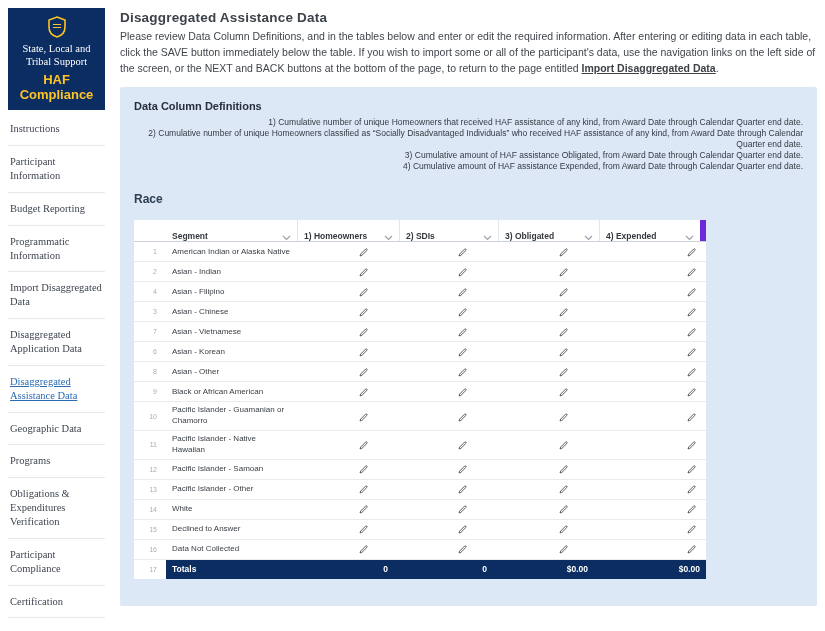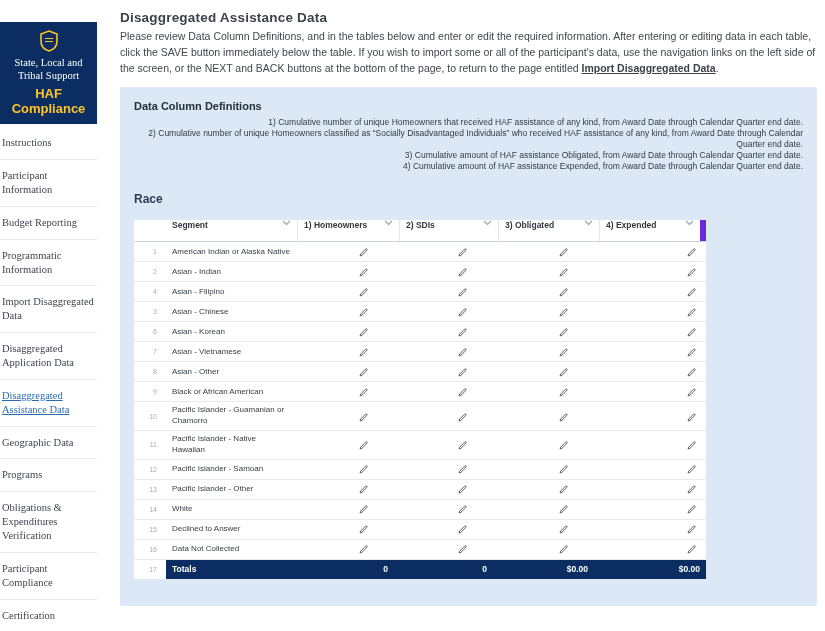--- a/index.html
+++ b/index.html
@@ -14,7 +14,7 @@
   .page{position:relative;width:825px;height:631px;background:#fff;overflow:hidden;}
 
   
-  .sidebar{position:absolute;left:0;top:8px;width:97px;margin-top:14px;}
+  .sidebar{position:absolute;left:8px;top:8px;width:97px;}
   .logo{background:var(--navy);padding:8px 4px 8px;text-align:center;}
   .logo svg{display:block;margin:0 auto 4px;}
   .logo-title{font-family:"Liberation Serif",serif;color:#ffffff;font-size:10.5px;line-height:1.25;}

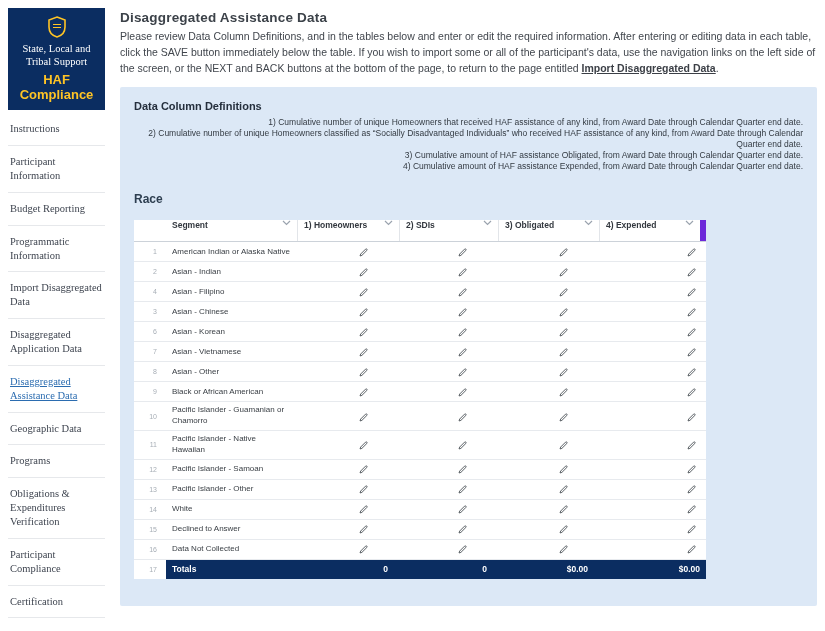--- a/index.html
+++ b/index.html
@@ -39,7 +39,7 @@
   .table{background:#fff;width:572px;margin-top:14px;}
   .trow{display:grid;grid-template-columns:32px 132px 102px 99px 101px 106px;align-items:center;}
   .thead{border-bottom:1px solid #ccd2d9;min-height:21px;}
-  .hcell{display:flex;align-items:flex-start;justify-content:space-between;height:21px;padding:0 6px;border-right:1px solid #e2e5e9;cursor:pointer;}
+  .hcell{display:flex;align-items:flex-end;justify-content:space-between;height:21px;padding:0 6px;border-right:1px solid #e2e5e9;cursor:pointer;}
   .hcell:last-child{border-right:6px solid #6d28d9;}
   .hlabel{font-size:8.5px;font-weight:bold;color:#33383f;white-space:nowrap;}
   .chev{flex:none;margin-left:4px;}

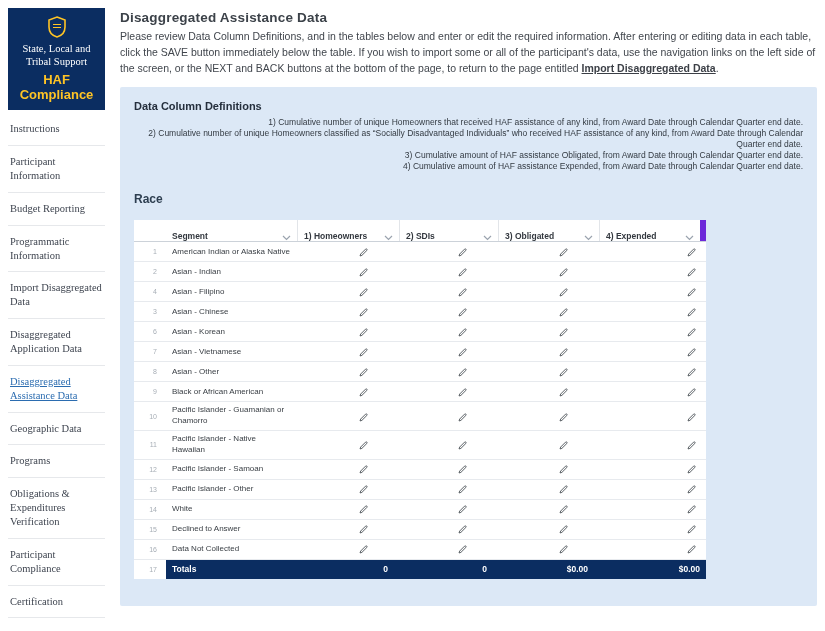--- a/index.html
+++ b/index.html
@@ -227,24 +227,24 @@
                 </svg></div>
   </div>
             <div class="trow">
+    <div class="cell num">7</div>
+    <div class="cell seg">Asian - Vietnamese</div>
+    <div class="cell edit"><svg class="pencil" width="11" height="11" viewBox="0 0 12 12">
+                  <path d="M2.2 9.8l.7-2.1 5.4-5.4c.4-.4 1-.4 1.4 0 .4.4.4 1 0 1.4L4.3 9.1l-2.1.7z" fill="none" stroke="#4d5359" stroke-width="1"></path>
+                </svg></div>
+    <div class="cell edit"><svg class="pencil" width="11" height="11" viewBox="0 0 12 12">
+                  <path d="M2.2 9.8l.7-2.1 5.4-5.4c.4-.4 1-.4 1.4 0 .4.4.4 1 0 1.4L4.3 9.1l-2.1.7z" fill="none" stroke="#4d5359" stroke-width="1"></path>
+                </svg></div>
+    <div class="cell edit"><svg class="pencil" width="11" height="11" viewBox="0 0 12 12">
+                  <path d="M2.2 9.8l.7-2.1 5.4-5.4c.4-.4 1-.4 1.4 0 .4.4.4 1 0 1.4L4.3 9.1l-2.1.7z" fill="none" stroke="#4d5359" stroke-width="1"></path>
+                </svg></div>
+    <div class="cell edit"><svg class="pencil" width="11" height="11" viewBox="0 0 12 12">
+                  <path d="M2.2 9.8l.7-2.1 5.4-5.4c.4-.4 1-.4 1.4 0 .4.4.4 1 0 1.4L4.3 9.1l-2.1.7z" fill="none" stroke="#4d5359" stroke-width="1"></path>
+                </svg></div>
+  </div>
+            <div class="trow">
     <div class="cell num">6</div>
     <div class="cell seg">Asian - Korean</div>
-    <div class="cell edit"><svg class="pencil" width="11" height="11" viewBox="0 0 12 12">
-                  <path d="M2.2 9.8l.7-2.1 5.4-5.4c.4-.4 1-.4 1.4 0 .4.4.4 1 0 1.4L4.3 9.1l-2.1.7z" fill="none" stroke="#4d5359" stroke-width="1"></path>
-                </svg></div>
-    <div class="cell edit"><svg class="pencil" width="11" height="11" viewBox="0 0 12 12">
-                  <path d="M2.2 9.8l.7-2.1 5.4-5.4c.4-.4 1-.4 1.4 0 .4.4.4 1 0 1.4L4.3 9.1l-2.1.7z" fill="none" stroke="#4d5359" stroke-width="1"></path>
-                </svg></div>
-    <div class="cell edit"><svg class="pencil" width="11" height="11" viewBox="0 0 12 12">
-                  <path d="M2.2 9.8l.7-2.1 5.4-5.4c.4-.4 1-.4 1.4 0 .4.4.4 1 0 1.4L4.3 9.1l-2.1.7z" fill="none" stroke="#4d5359" stroke-width="1"></path>
-                </svg></div>
-    <div class="cell edit"><svg class="pencil" width="11" height="11" viewBox="0 0 12 12">
-                  <path d="M2.2 9.8l.7-2.1 5.4-5.4c.4-.4 1-.4 1.4 0 .4.4.4 1 0 1.4L4.3 9.1l-2.1.7z" fill="none" stroke="#4d5359" stroke-width="1"></path>
-                </svg></div>
-  </div>
-            <div class="trow">
-    <div class="cell num">7</div>
-    <div class="cell seg">Asian - Vietnamese</div>
     <div class="cell edit"><svg class="pencil" width="11" height="11" viewBox="0 0 12 12">
                   <path d="M2.2 9.8l.7-2.1 5.4-5.4c.4-.4 1-.4 1.4 0 .4.4.4 1 0 1.4L4.3 9.1l-2.1.7z" fill="none" stroke="#4d5359" stroke-width="1"></path>
                 </svg></div>

